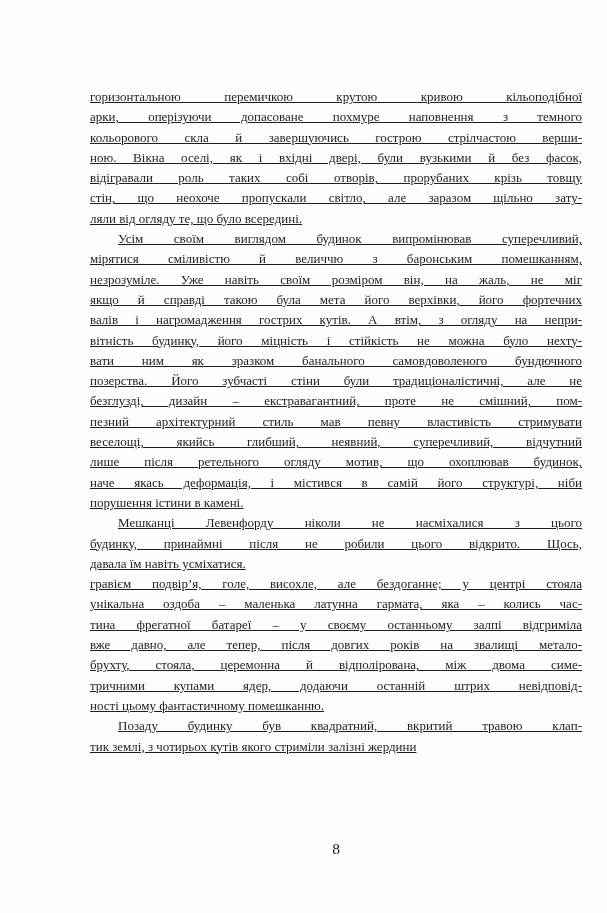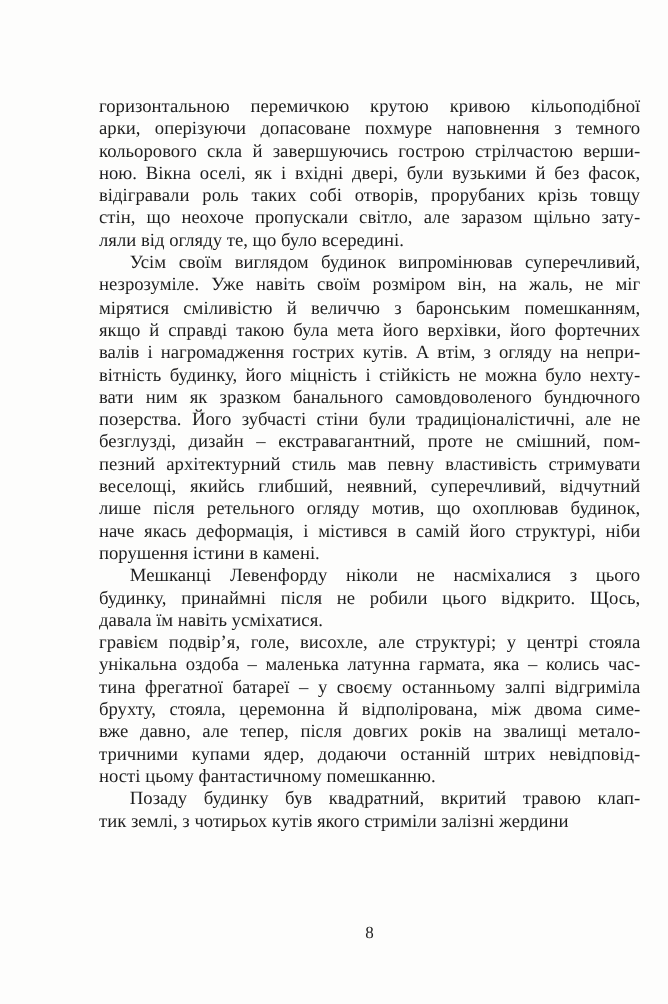--- a/index.html
+++ b/index.html
@@ -24,8 +24,9 @@
     left: 90px;
     top: 87px;
     width: 492px;
-    font-size: 17px;
+    font-size: 13px;
     line-height: 20.3px;
+    text-decoration: underline;
   }
   .paragraph {
     margin: 0;

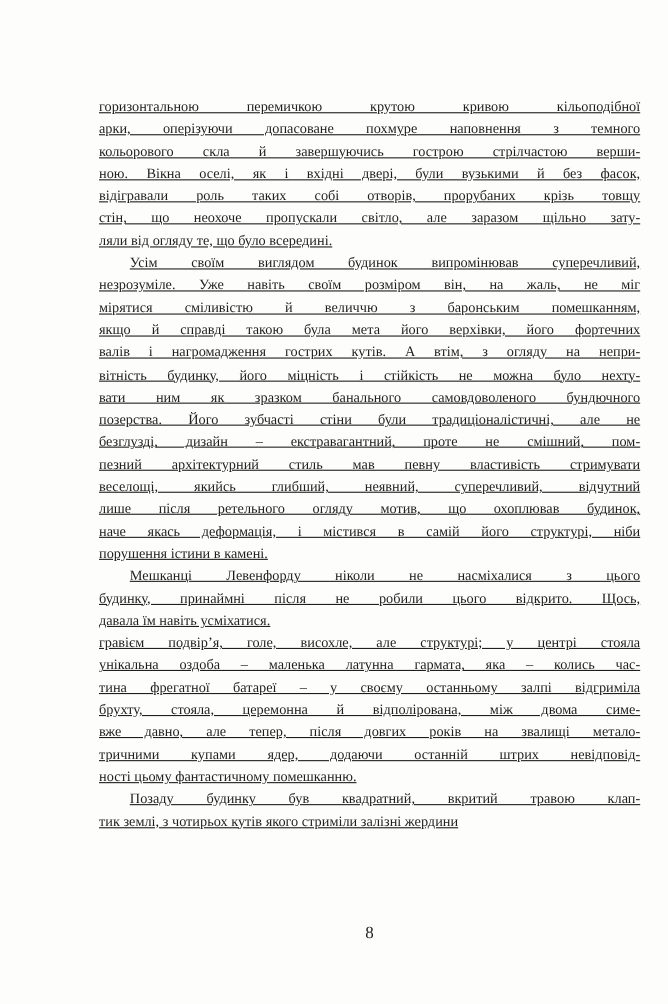--- a/index.html
+++ b/index.html
@@ -71,8 +71,8 @@
       </div>
       <div class="paragraph">
         <div class="line first-indent">Усім своїм виглядом будинок випромінював суперечливий,</div>
+        <div class="line">мірятися сміливістю й величчю з баронським помешканням,</div>
         <div class="line">незрозуміле. Уже навіть своїм розміром він, на жаль, не міг</div>
-        <div class="line">мірятися сміливістю й величчю з баронським помешканням,</div>
         <div class="line">якщо й справді такою була мета його верхівки, його фортечних</div>
         <div class="line">валів і нагромадження гострих кутів. А втім, з огляду на непри-</div>
         <div class="line">вітність будинку, його міцність і стійкість не можна було нехту-</div>

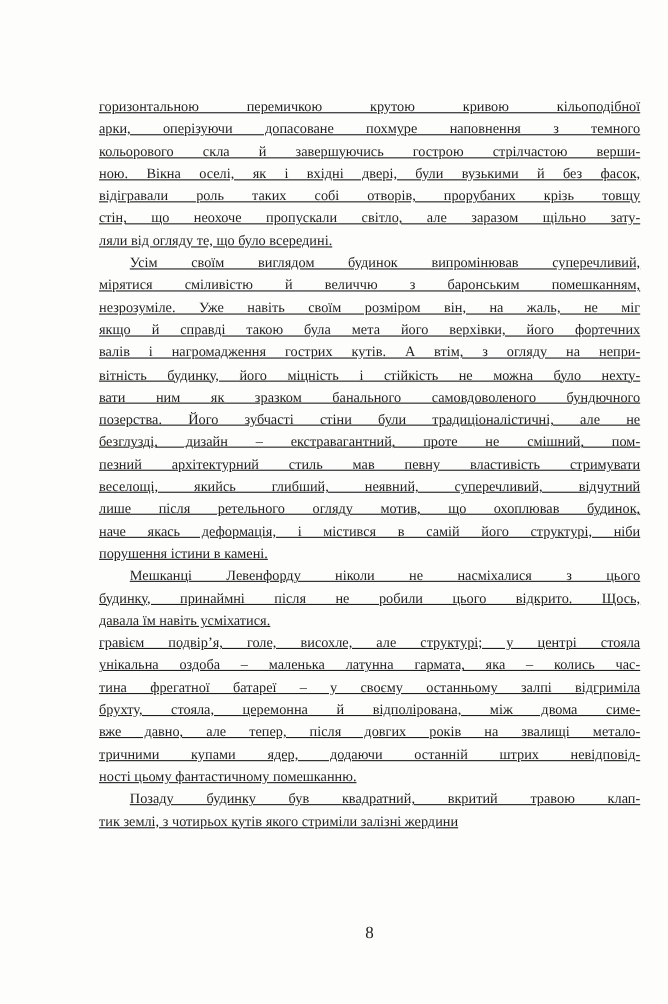--- a/index.html
+++ b/index.html
@@ -91,7 +91,7 @@
         <div class="line last">давала їм навіть усміхатися.</div>
       </div>
       <div class="paragraph">
-        <div class="line">гравієм подвір’я, голе, висохле, але структурі; у центрі стояла</div>
+        <div class="line">гравієм подвір’я, голе, висохле, але бездоганне; у центрі стояла</div>
         <div class="line">унікальна оздоба – маленька латунна гармата, яка – колись час-</div>
         <div class="line">тина фрегатної батареї – у своєму останньому залпі відгриміла</div>
         <div class="line">брухту, стояла, церемонна й відполірована, між двома симе-</div>

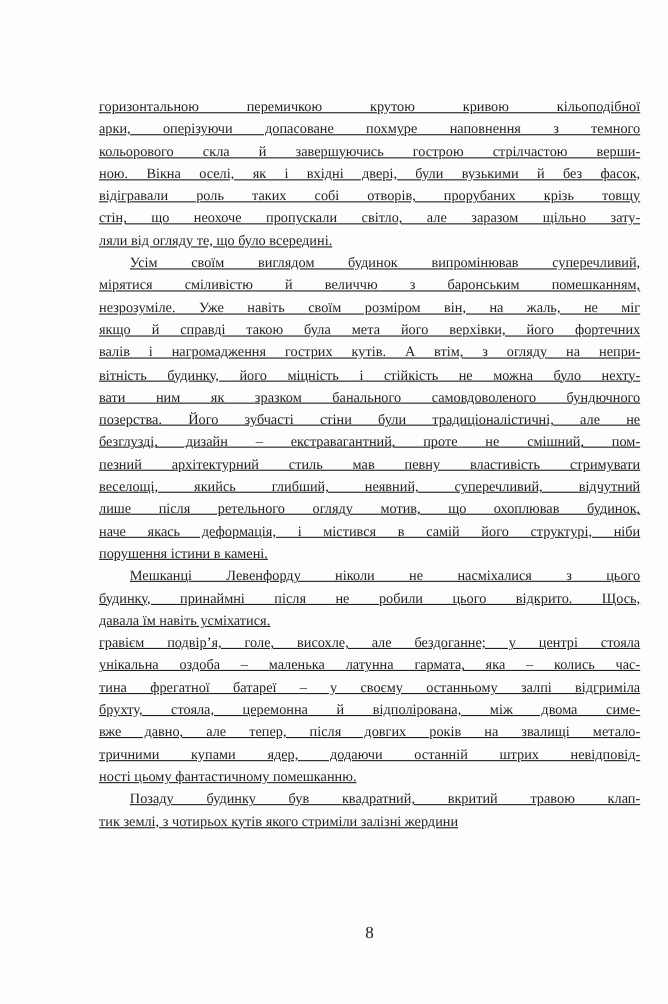--- a/index.html
+++ b/index.html
@@ -94,8 +94,8 @@
         <div class="line">гравієм подвір’я, голе, висохле, але бездоганне; у центрі стояла</div>
         <div class="line">унікальна оздоба – маленька латунна гармата, яка – колись час-</div>
         <div class="line">тина фрегатної батареї – у своєму останньому залпі відгриміла</div>
+        <div class="line">вже давно, але тепер, після довгих років на звалищі метало-</div>
         <div class="line">брухту, стояла, церемонна й відполірована, між двома симе-</div>
-        <div class="line">вже давно, але тепер, після довгих років на звалищі метало-</div>
         <div class="line">тричними купами ядер, додаючи останній штрих невідповід-</div>
         <div class="line last">ності цьому фантастичному помешканню.</div>
       </div>

